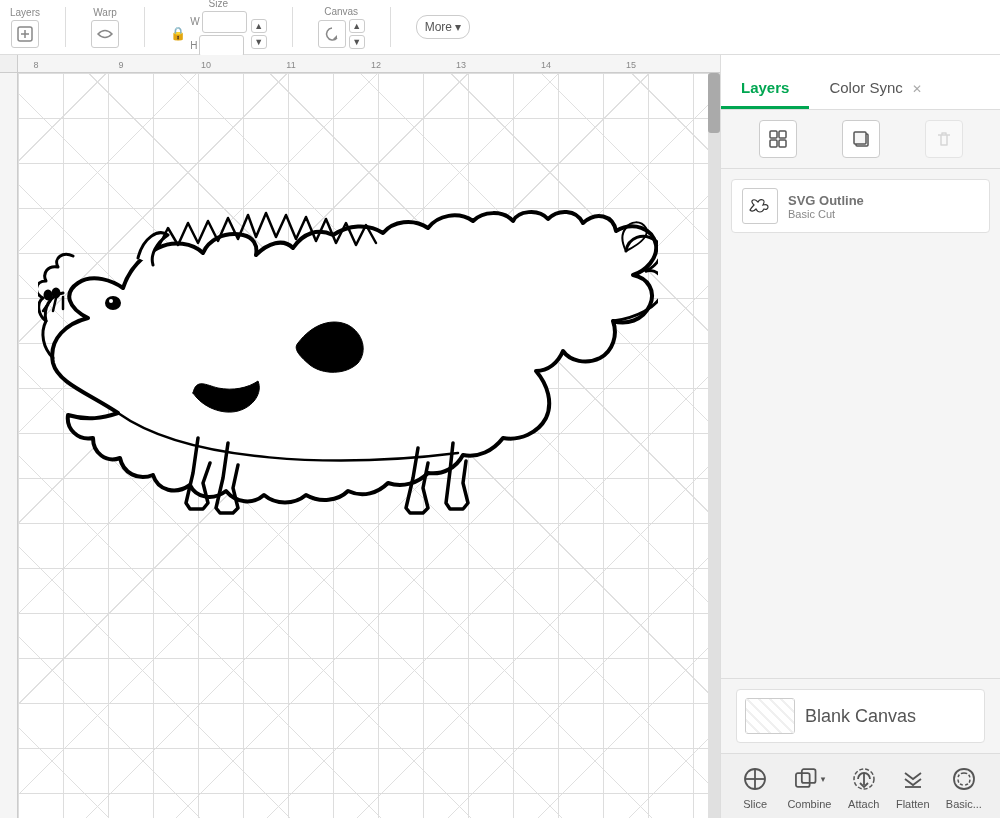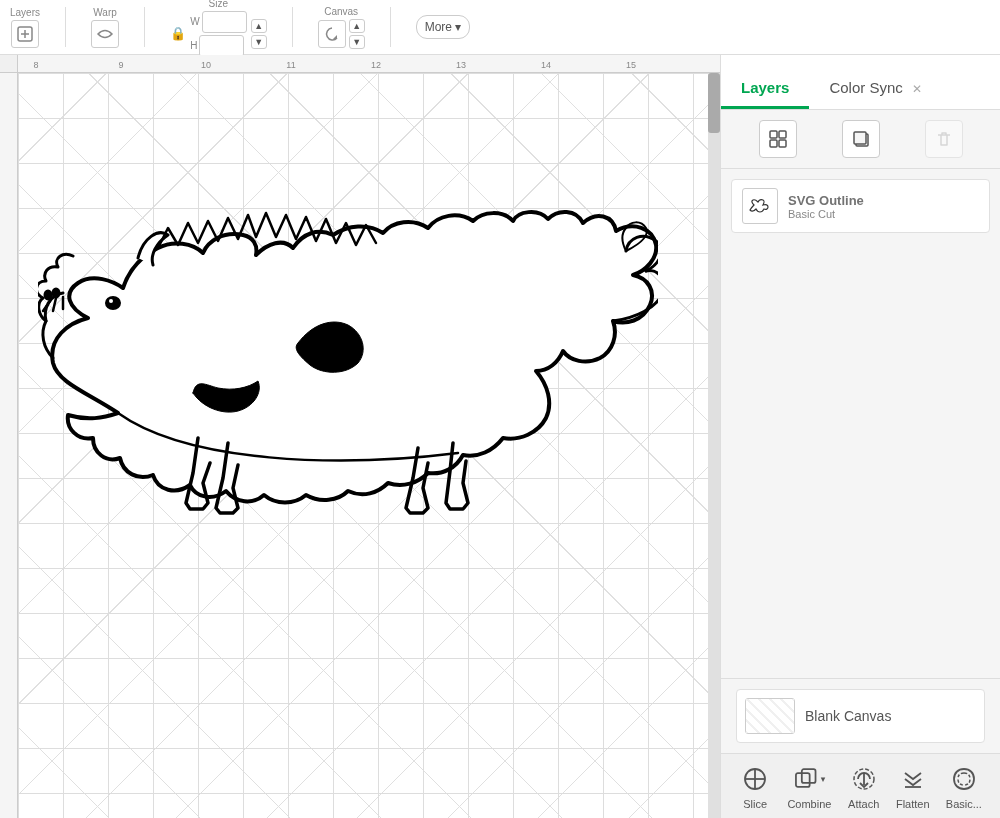--- a/index.html
+++ b/index.html
@@ -304,7 +304,7 @@
       );
     }
     .blank-canvas-label {
-      font-size: 14px;
+      font-size: 18px;
       color: #555;
     }
 

